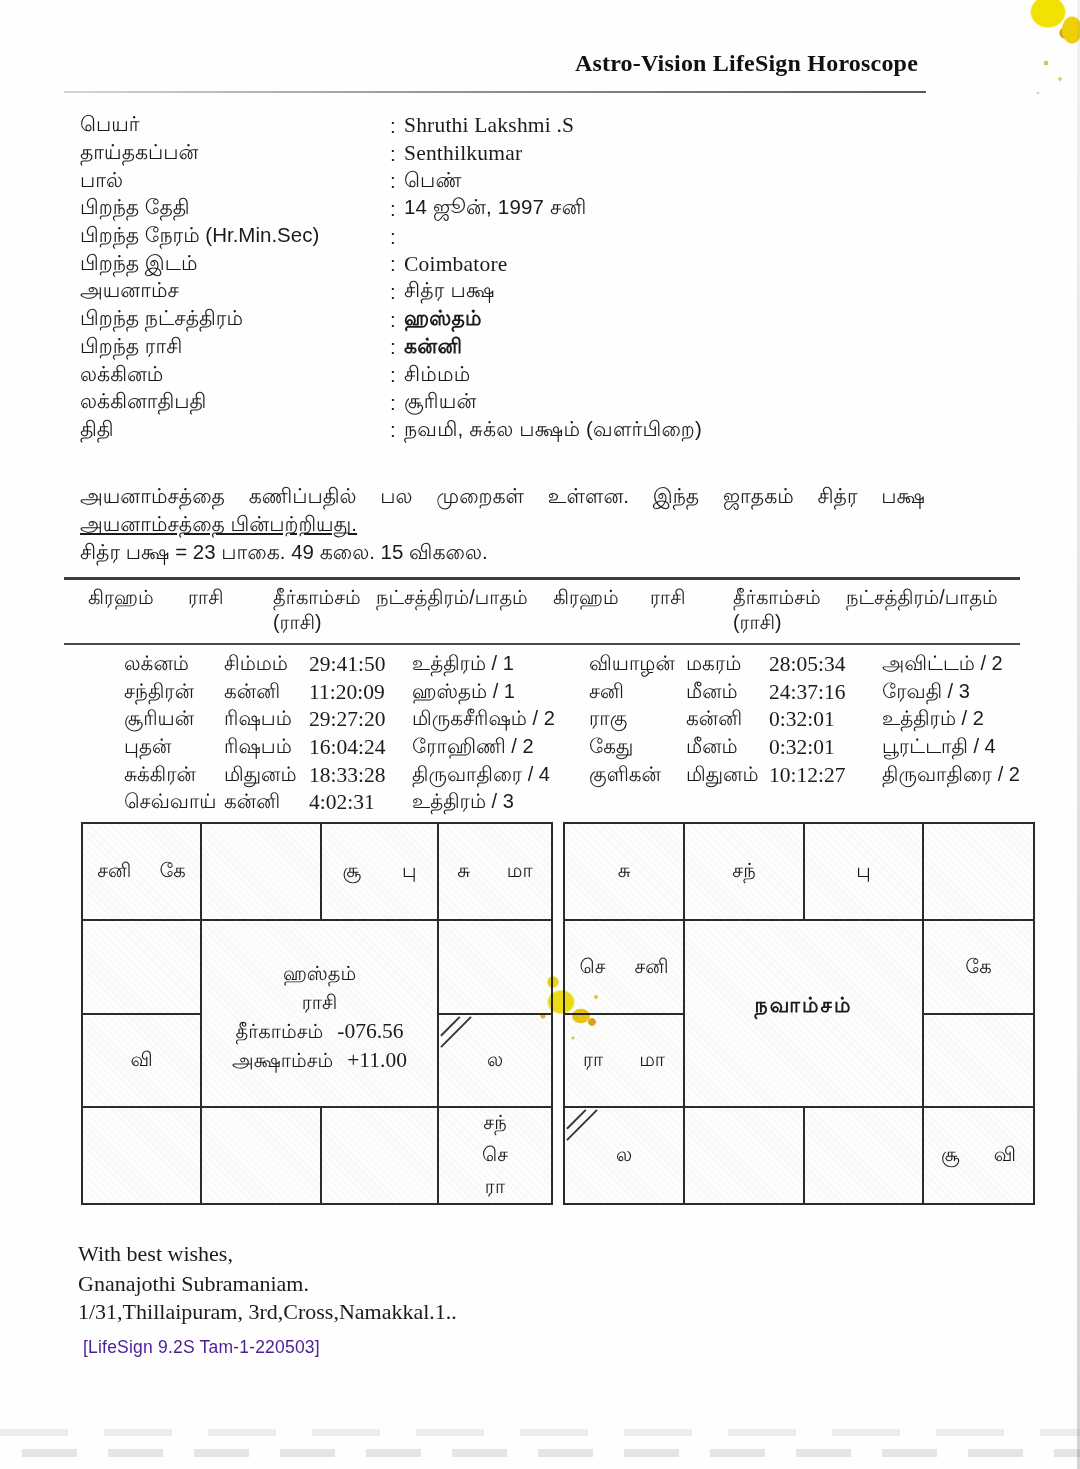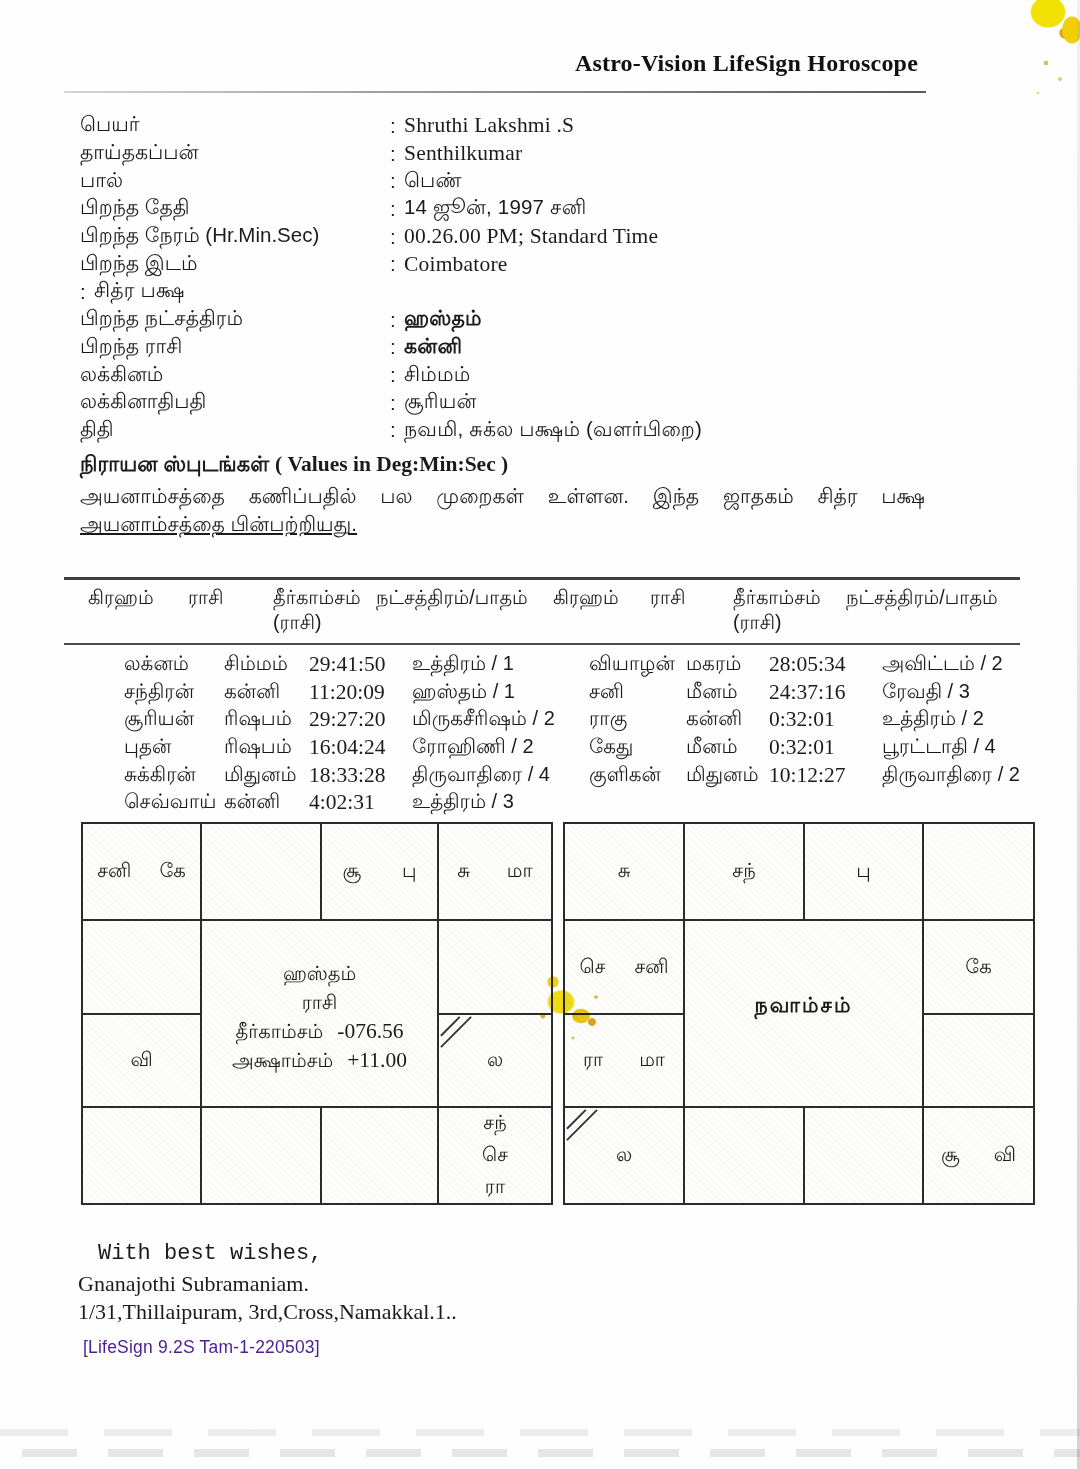--- a/index.html
+++ b/index.html
@@ -132,7 +132,6 @@
     <div class="drow">
         <span class="dlabel">பிறந்த நேரம் (Hr.Min.Sec)</span>
         <span class="dcolon">:</span>
-        <span class="dvalue lat">00.26.00 PM; Standard Time</span>
       </div>
     <div class="drow">
         <span class="dlabel">பிறந்த இடம்</span>

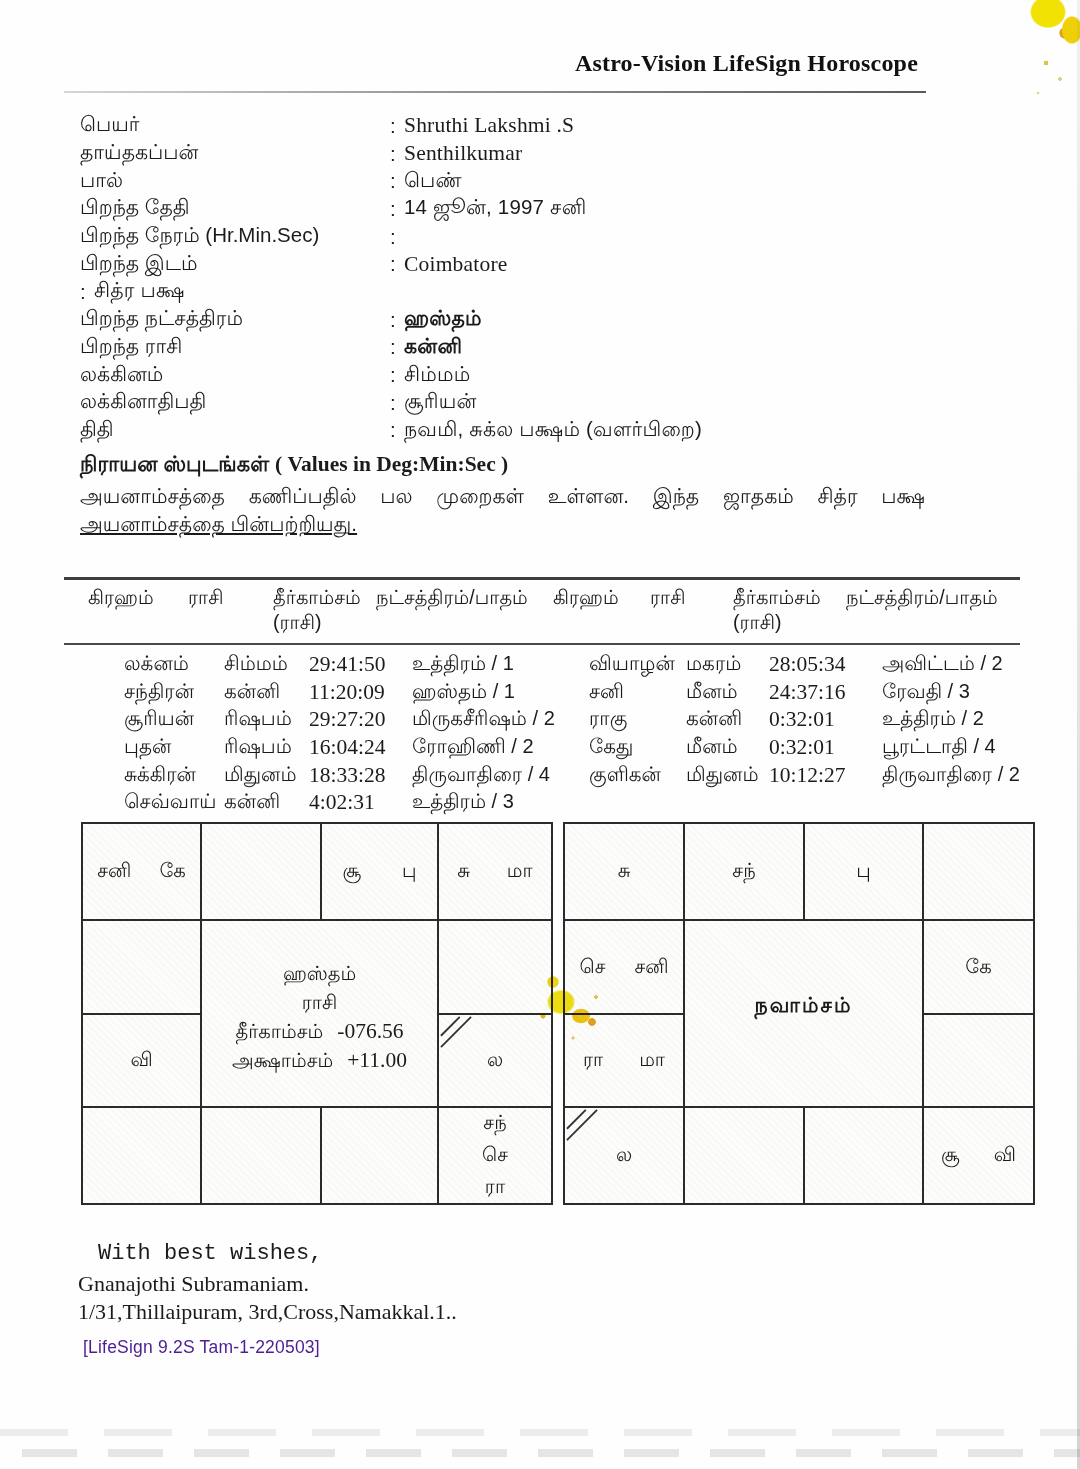--- a/index.html
+++ b/index.html
@@ -139,6 +139,7 @@
         <span class="dvalue lat">Coimbatore</span>
       </div>
     <div class="drow">
+        <span class="dlabel">அயனாம்ச</span>
         <span class="dcolon">:</span>
         <span class="dvalue">சித்ர பக்ஷ</span>
       </div>

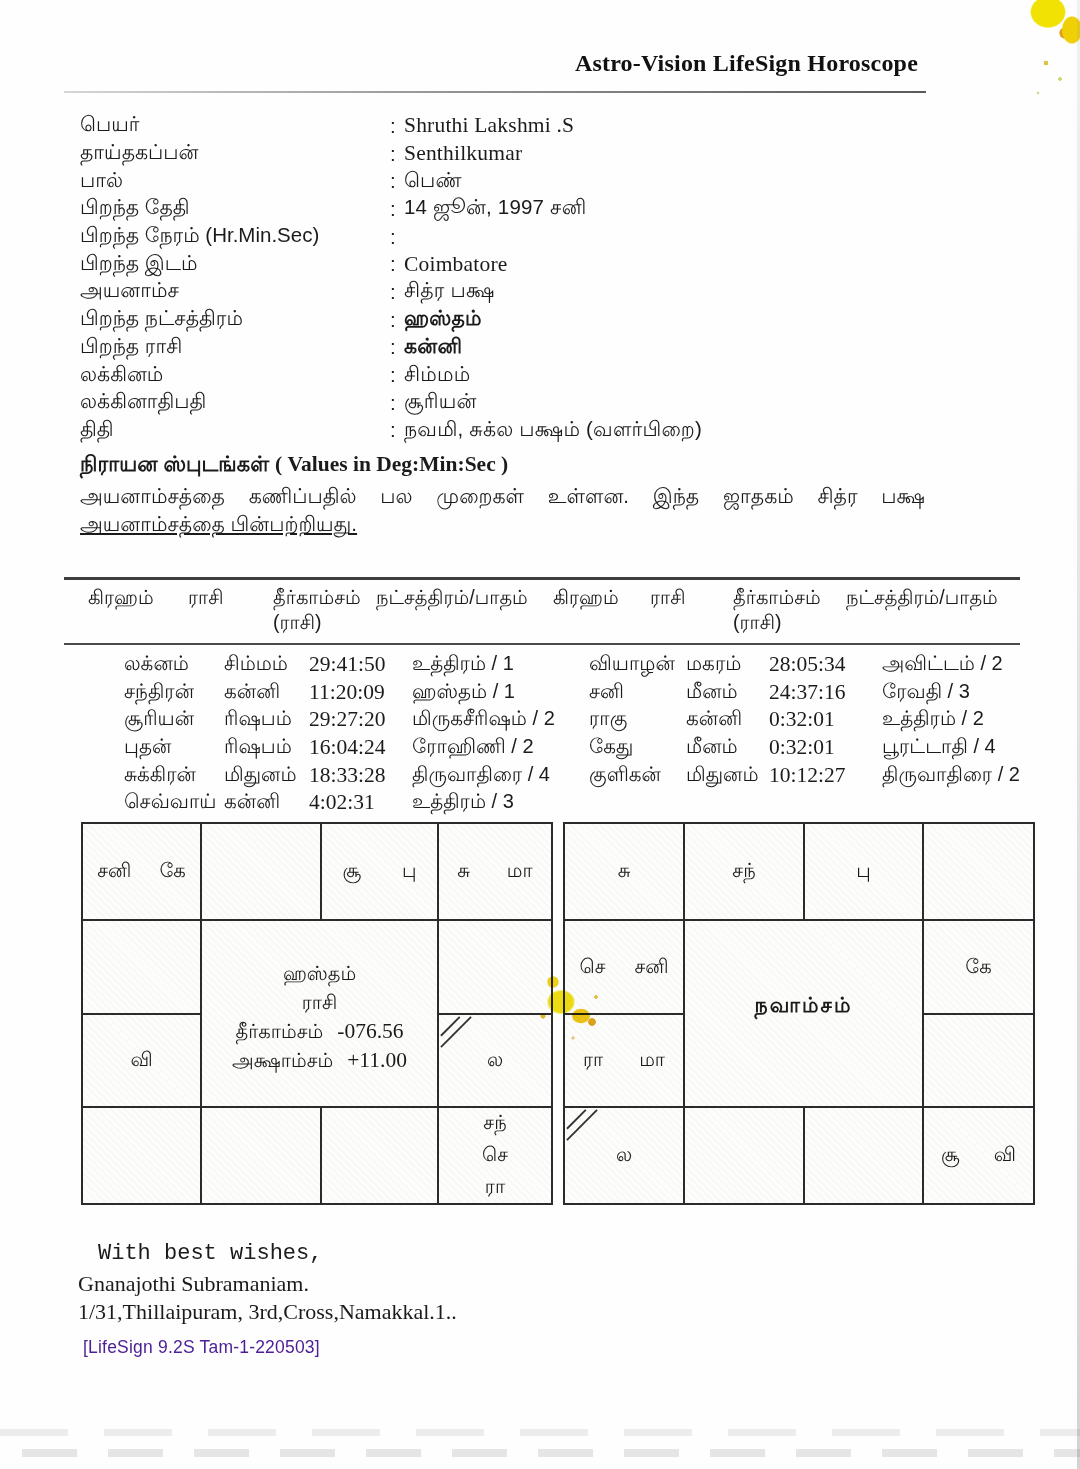--- a/index.html
+++ b/index.html
@@ -170,10 +170,6 @@
       </div>
   </div>
 
-  <div class="sputa-head">
-    <span>நிராயன ஸ்புடங்கள்</span>
-    <span class="lat">( Values in Deg:Min:Sec )</span>
-  </div>
   <div class="sputa-p1">அயனாம்சத்தை கணிப்பதில் பல முறைகள் உள்ளன. இந்த ஜாதகம் சித்ர பக்ஷ</div>
   <div class="sputa-p2">அயனாம்சத்தை பின்பற்றியது.</div>
 

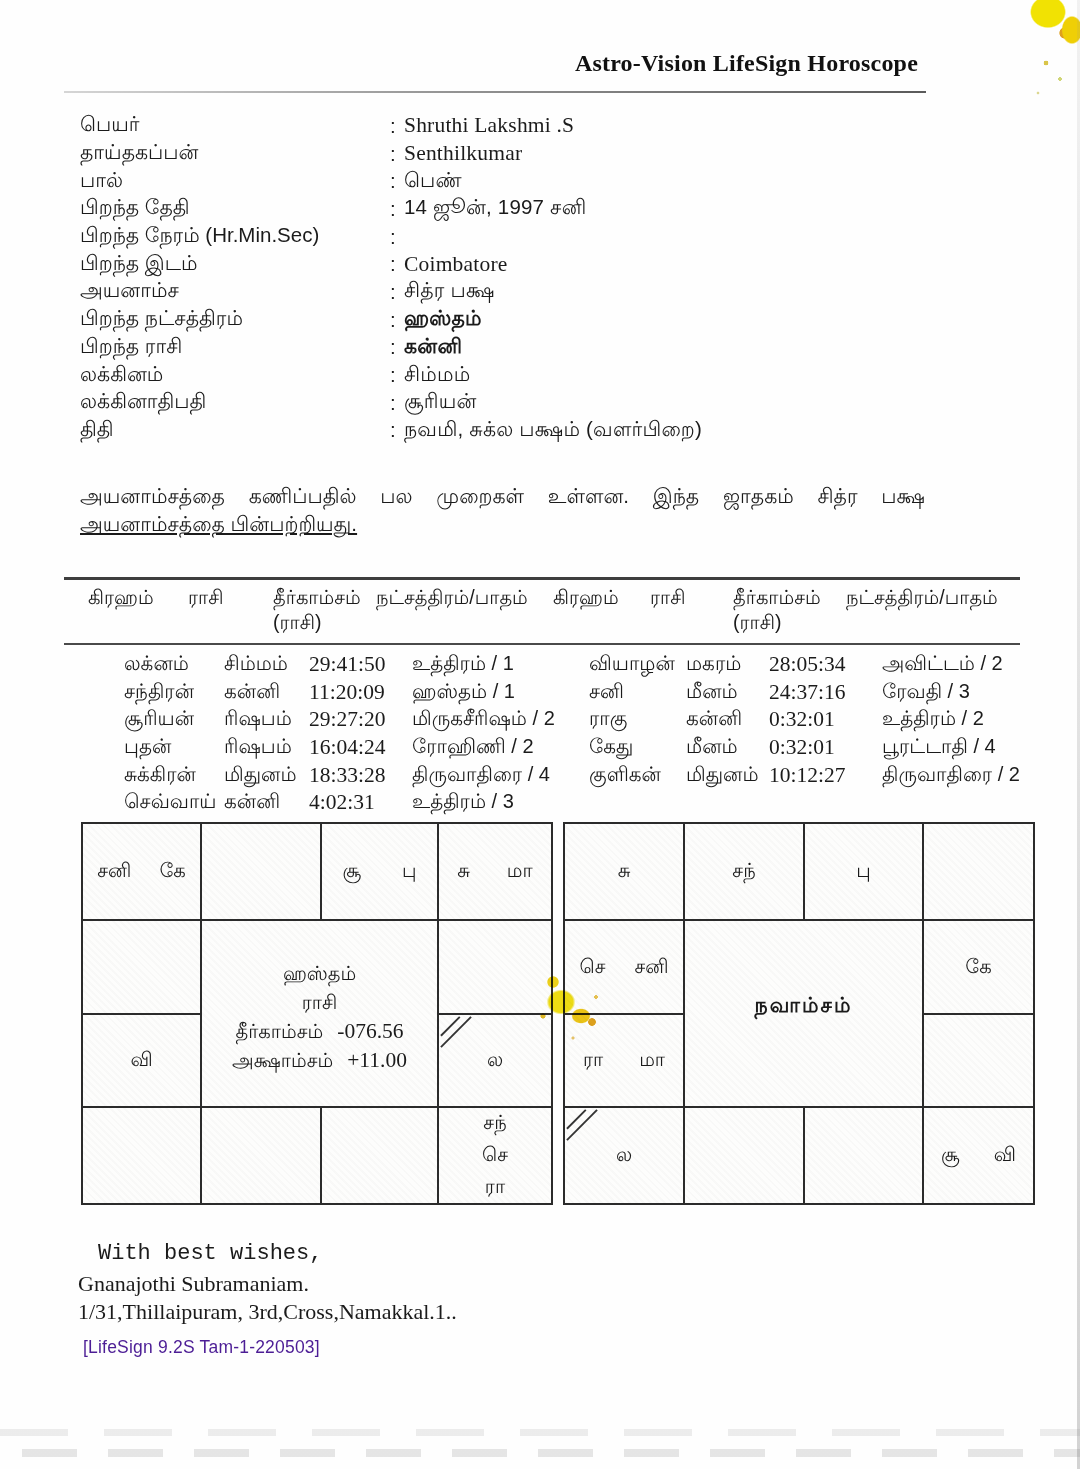--- a/index.html
+++ b/index.html
@@ -172,6 +172,7 @@
 
   <div class="sputa-p1">அயனாம்சத்தை கணிப்பதில் பல முறைகள் உள்ளன. இந்த ஜாதகம் சித்ர பக்ஷ</div>
   <div class="sputa-p2">அயனாம்சத்தை பின்பற்றியது.</div>
+  <div class="sputa-p3">சித்ர பக்ஷ =  23 பாகை. 49 கலை. 15 விகலை.</div>
 
   <div class="rule-top"></div>
   <div class="thead tgrid">

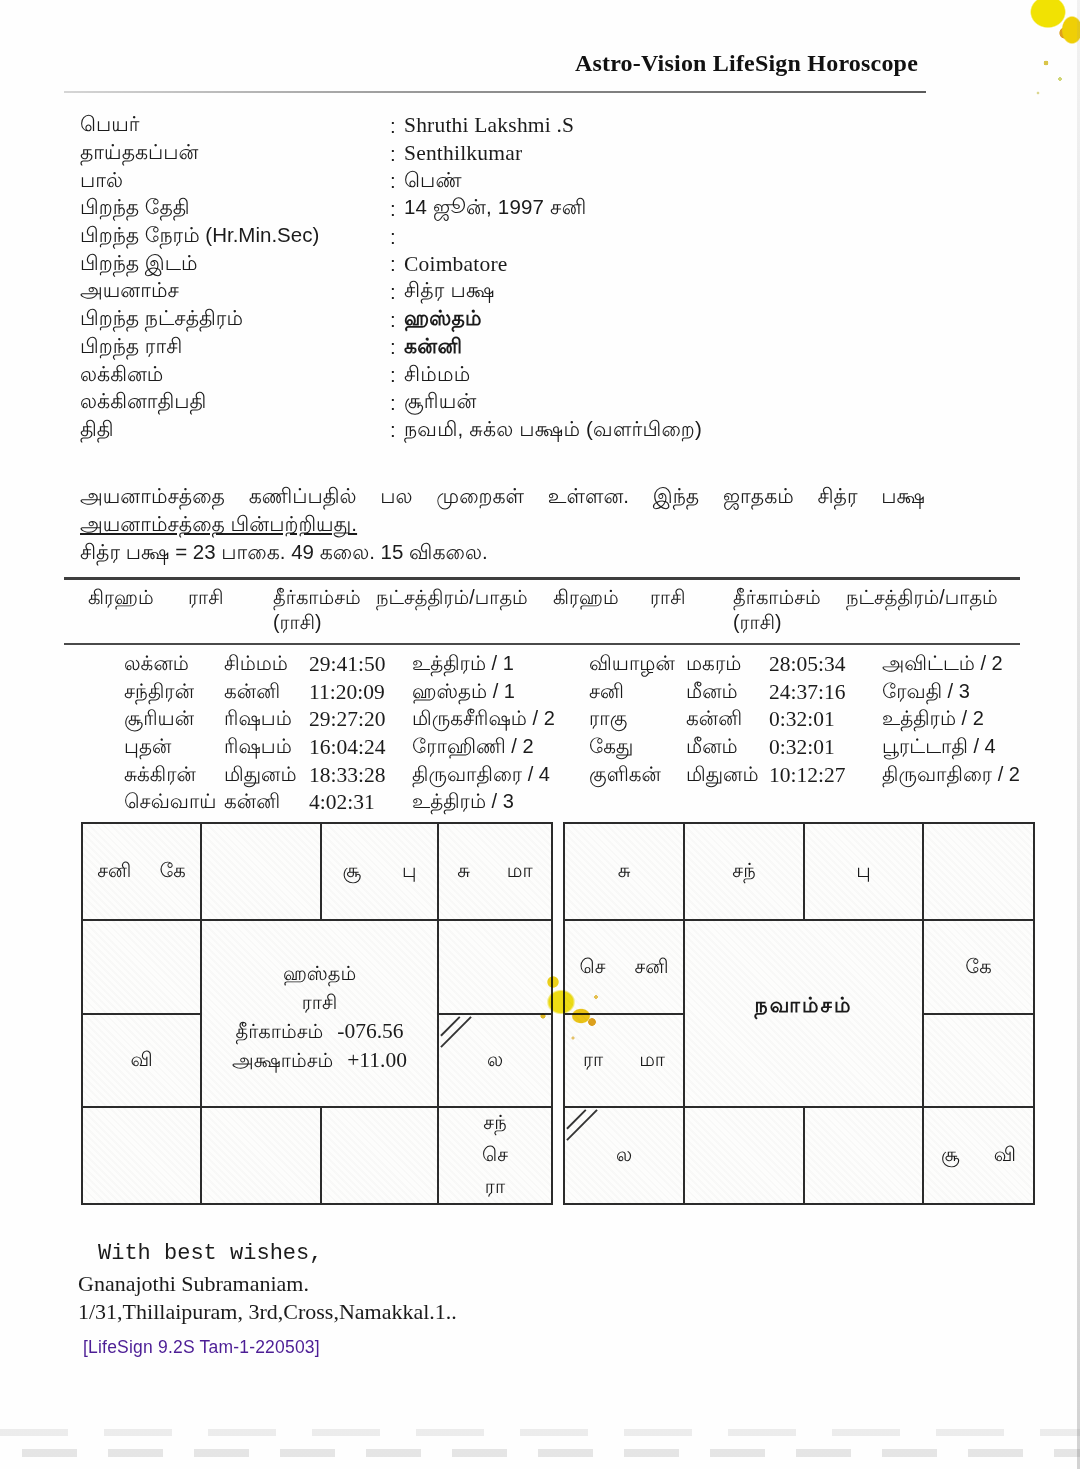--- a/index.html
+++ b/index.html
@@ -70,7 +70,7 @@
 
   
   .dasa-line{position:absolute;left:85px;top:1211px;font-size:20.5px;}
-  .wishes{position:absolute;left:78px;top:1241px;font-size:22px;font-family:Liberation Mono, monospace;margin-left:20px;}
+  .wishes{position:absolute;left:78px;top:1241px;font-size:22px;font-family:Liberation Serif, serif;}
   .astrologer{position:absolute;left:78px;top:1271px;font-size:22px;font-family:"Liberation Serif",serif;}
   .address{position:absolute;left:78px;top:1299px;font-size:22px;font-family:"Liberation Serif",serif;}
   .version{position:absolute;left:83px;top:1337px;font-size:17.5px;color:#4c1d95;letter-spacing:.2px;}

